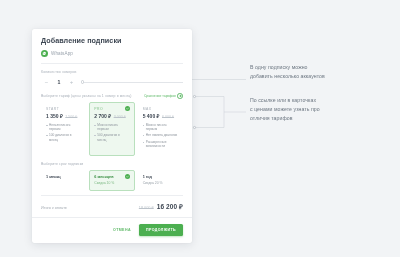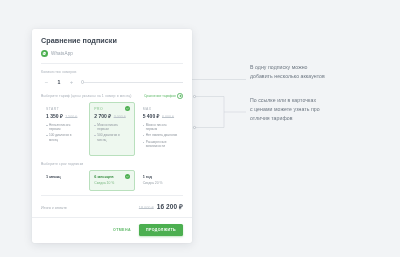--- a/index.html
+++ b/index.html
@@ -383,7 +383,7 @@
   <div class="modal">
     <div class="modal-inner">
 
-      <div class="modal-title">Сравнение подписки</div>
+      <div class="modal-title">Добавление подписки</div>
 
       <div class="app-row">
         <span class="wa-icon">

